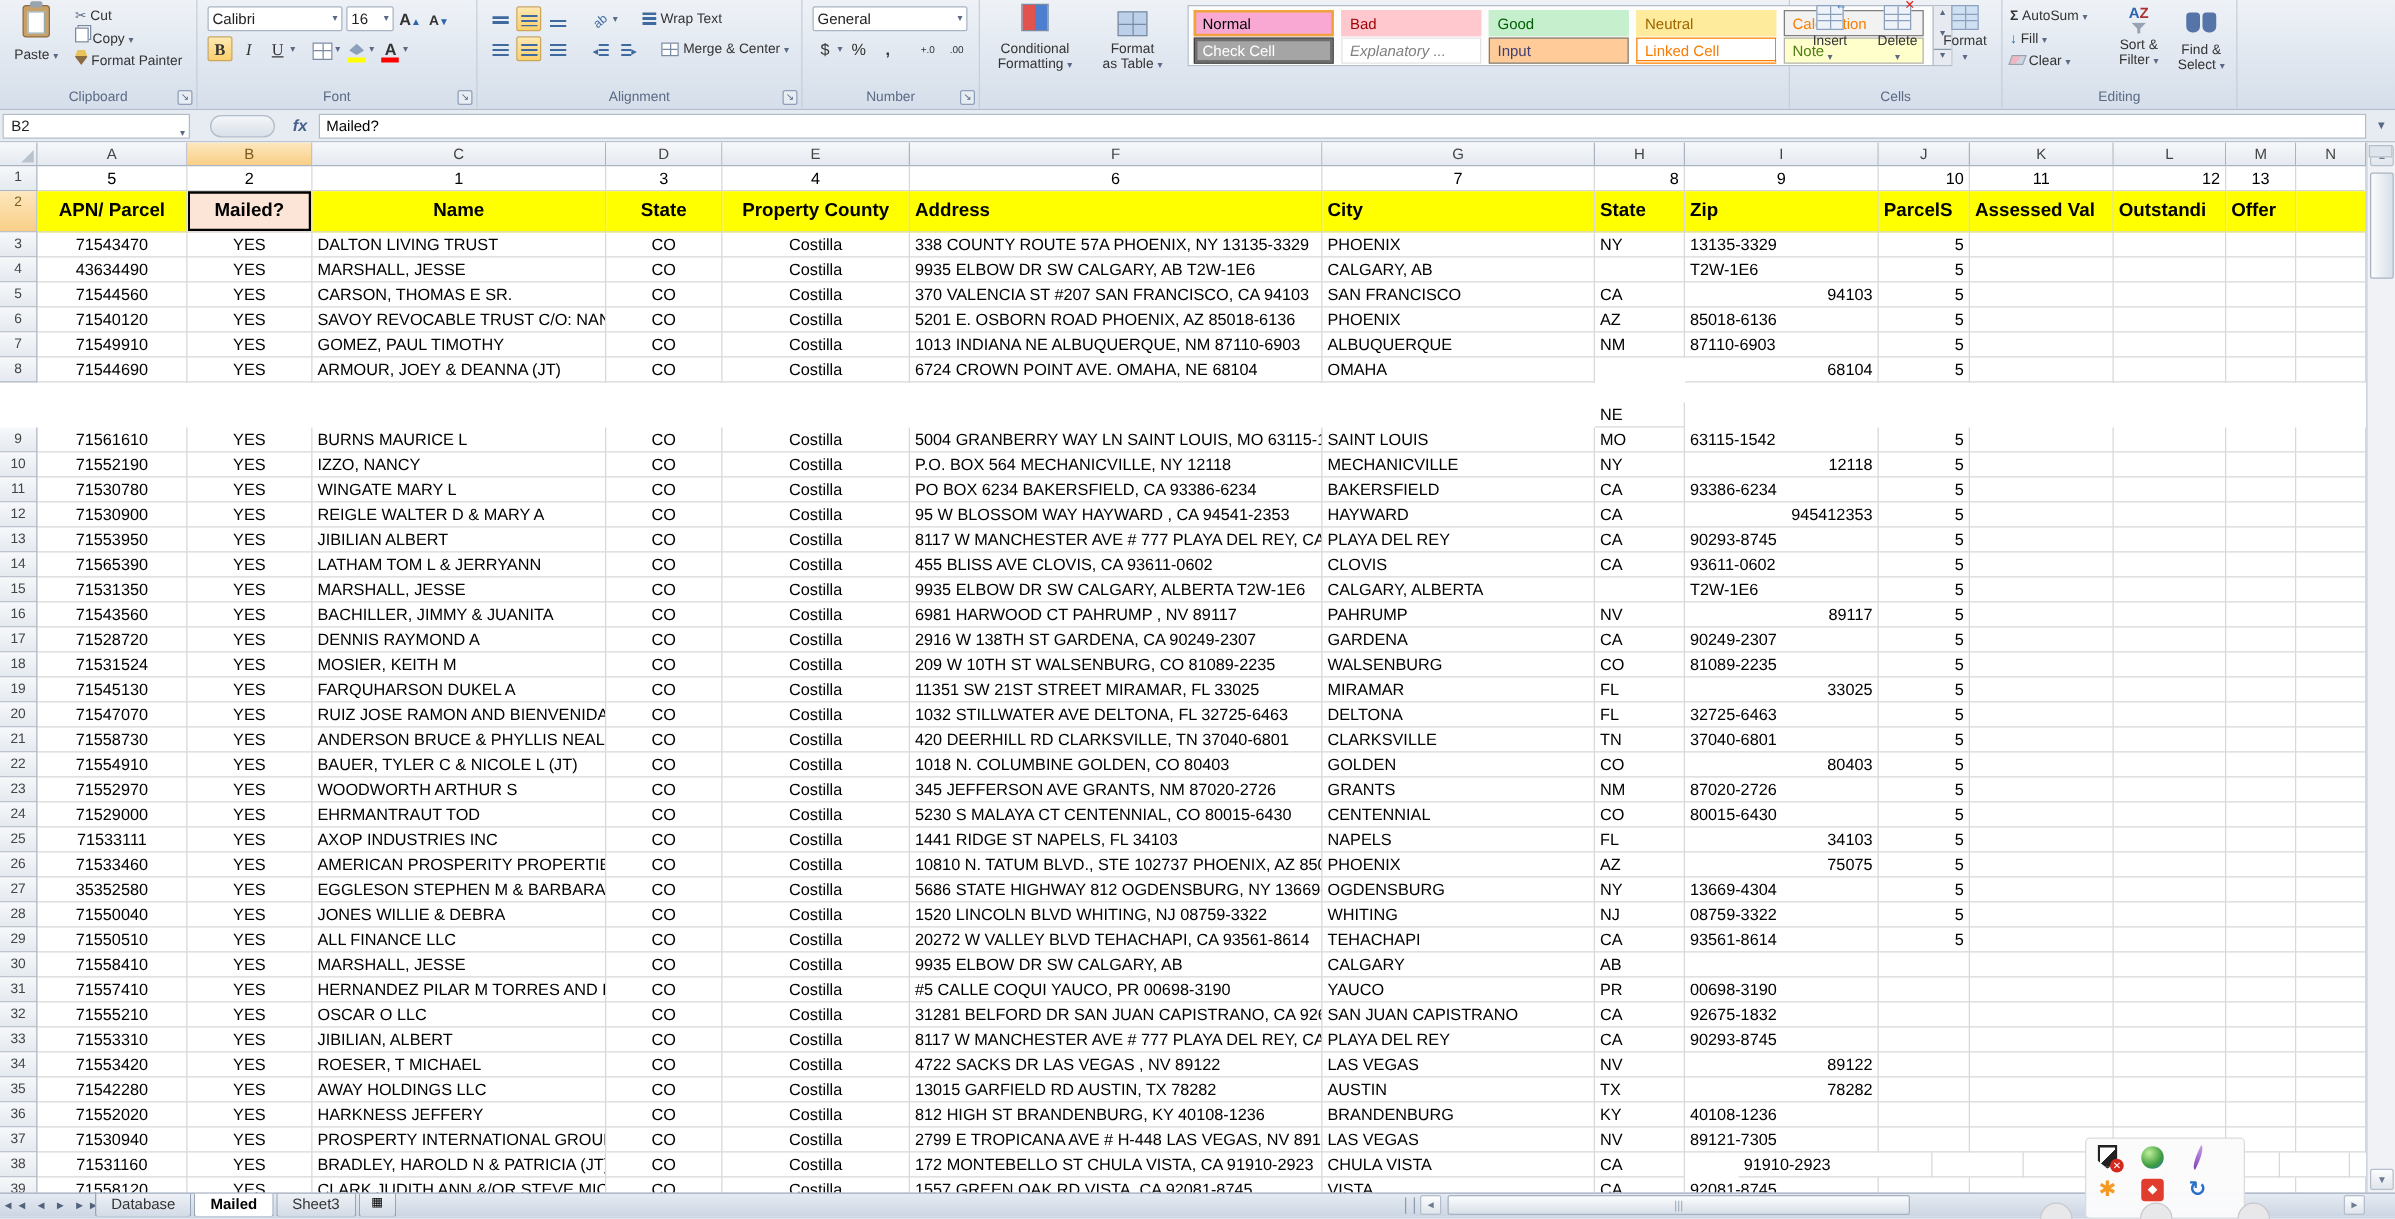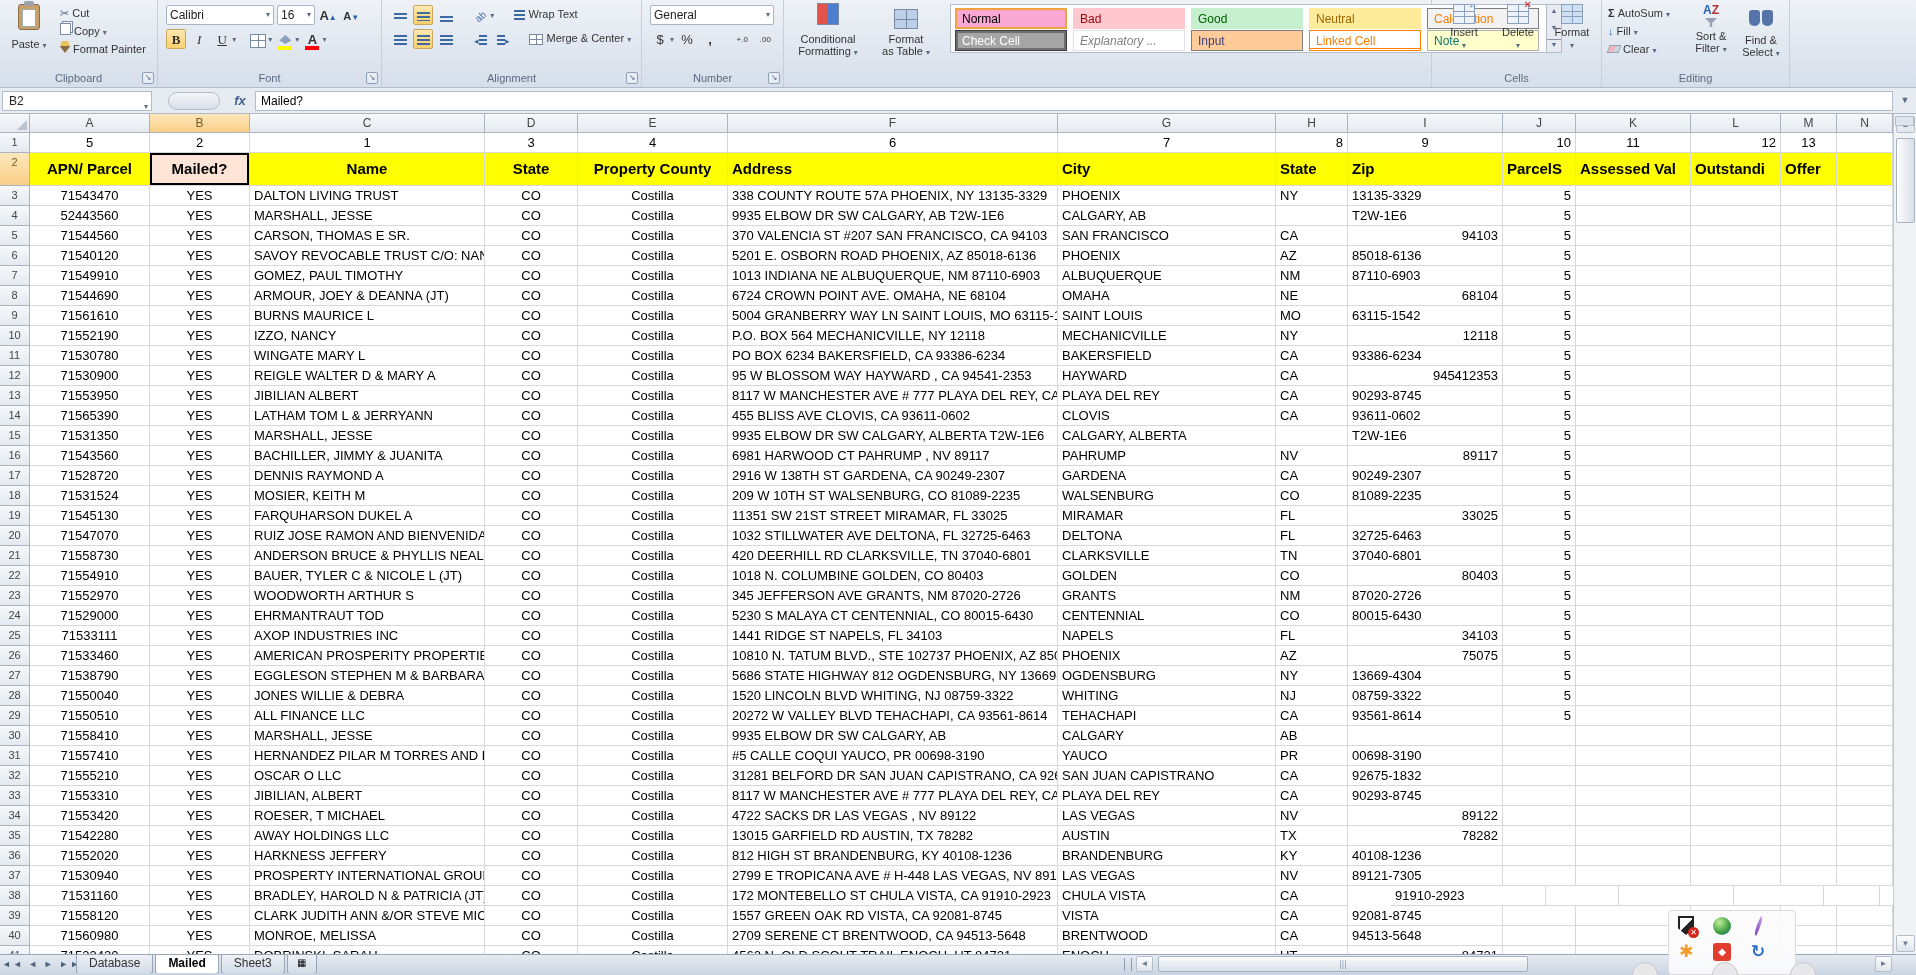--- a/index.html
+++ b/index.html
@@ -297,7 +297,7 @@
           <div class="gitem" style="left: 122px; top: 25px; background: rgb(255, 255, 255); color: rgb(127, 127, 127); border: 1px solid rgb(227, 227, 227); font-style: italic;">Explanatory ...</div>
           <div class="gitem" style="left: 240px; top: 25px; background: rgb(255, 204, 153); color: rgb(63, 63, 118); border: 1px solid rgb(127, 127, 127);">Input</div>
           <div class="gitem" style="left: 358px; top: 25px; background: rgb(255, 255, 255); color: rgb(250, 125, 0); border-width: 1px 1px 3px; border-style: solid solid double; border-color: rgb(255, 128, 1); border-image: initial;">Linked Cell</div>
-          <div class="gitem" style="left: 476px; top: 25px; background: rgb(255, 255, 204); color: #0f766e; border: 1px solid rgb(178, 178, 178);">Note</div>
+          <div class="gitem" style="left: 476px; top: 25px; background: rgb(255, 255, 204); color: #4d7c0f; border: 1px solid rgb(178, 178, 178);">Note</div>
         </div>
     </div>
 

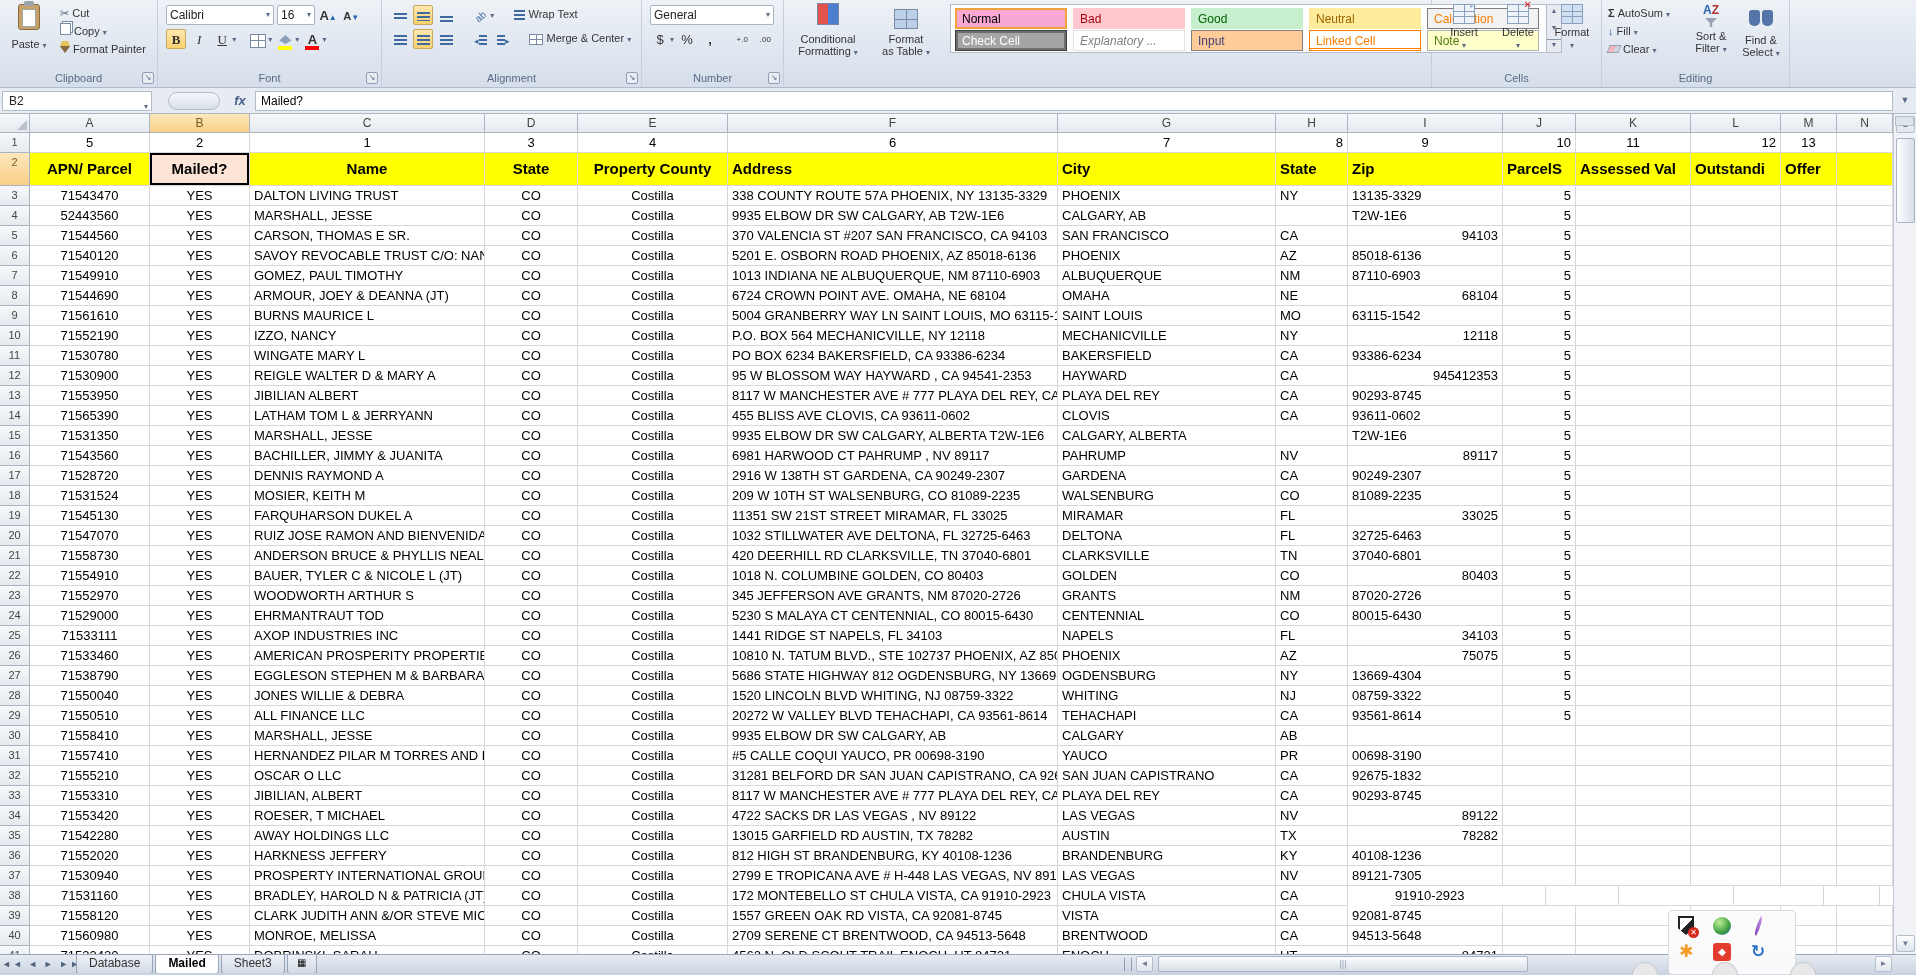--- a/index.html
+++ b/index.html
@@ -441,7 +441,7 @@
       </div>
       <div class="row">
         <div class="rowhead" style="width: 30px; min-width: 30px; height: 20px;">4</div>
-        <div class="cell c" style="width: 120px; min-width: 120px; height: 20px;">52443560</div>
+        <div class="cell c" style="width: 120px; min-width: 120px; height: 20px;">43634490</div>
         <div class="cell c" style="width: 100px; min-width: 100px; height: 20px;">YES</div>
         <div class="cell l" style="width: 235px; min-width: 235px; height: 20px;">MARSHALL, JESSE</div>
         <div class="cell c" style="width: 93px; min-width: 93px; height: 20px;">CO</div>

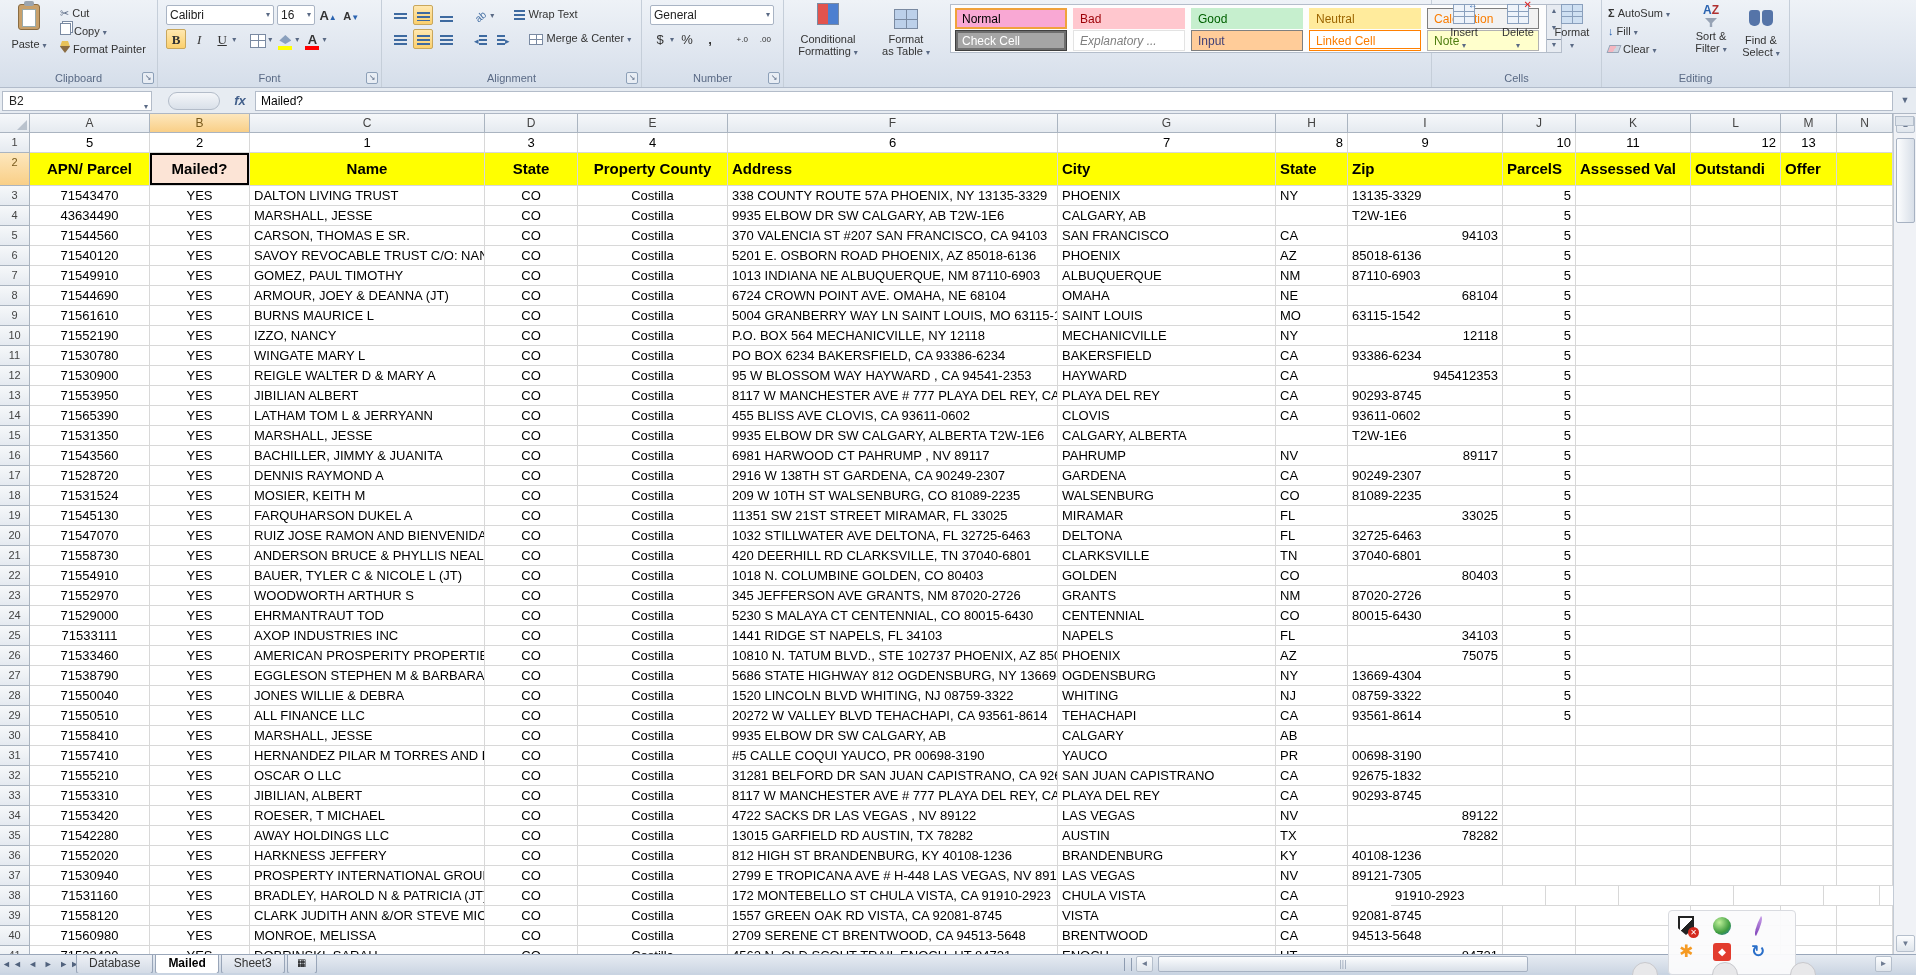--- a/index.html
+++ b/index.html
@@ -516,7 +516,7 @@
         <div class="cell c" style="width: 150px; min-width: 150px; height: 20px;">Costilla</div>
         <div class="cell l" style="width: 330px; min-width: 330px; height: 20px;">6724 CROWN POINT AVE. OMAHA, NE 68104</div>
         <div class="cell l" style="width: 218px; min-width: 218px; height: 20px;">OMAHA</div>
-        <div class="cell l" style="width: 72px; min-width: 72px; height: 20px;">NE</div>
+        <div class="cell l" style="width: 72px; min-width: 72px; height: 20px; margin-top: 36px;">NE</div>
         <div class="cell r" style="width: 155px; min-width: 155px; height: 20px;">68104</div>
         <div class="cell r" style="width: 73px; min-width: 73px; height: 20px;">5</div>
         <div class="cell l" style="width: 115px; min-width: 115px; height: 20px;"></div>

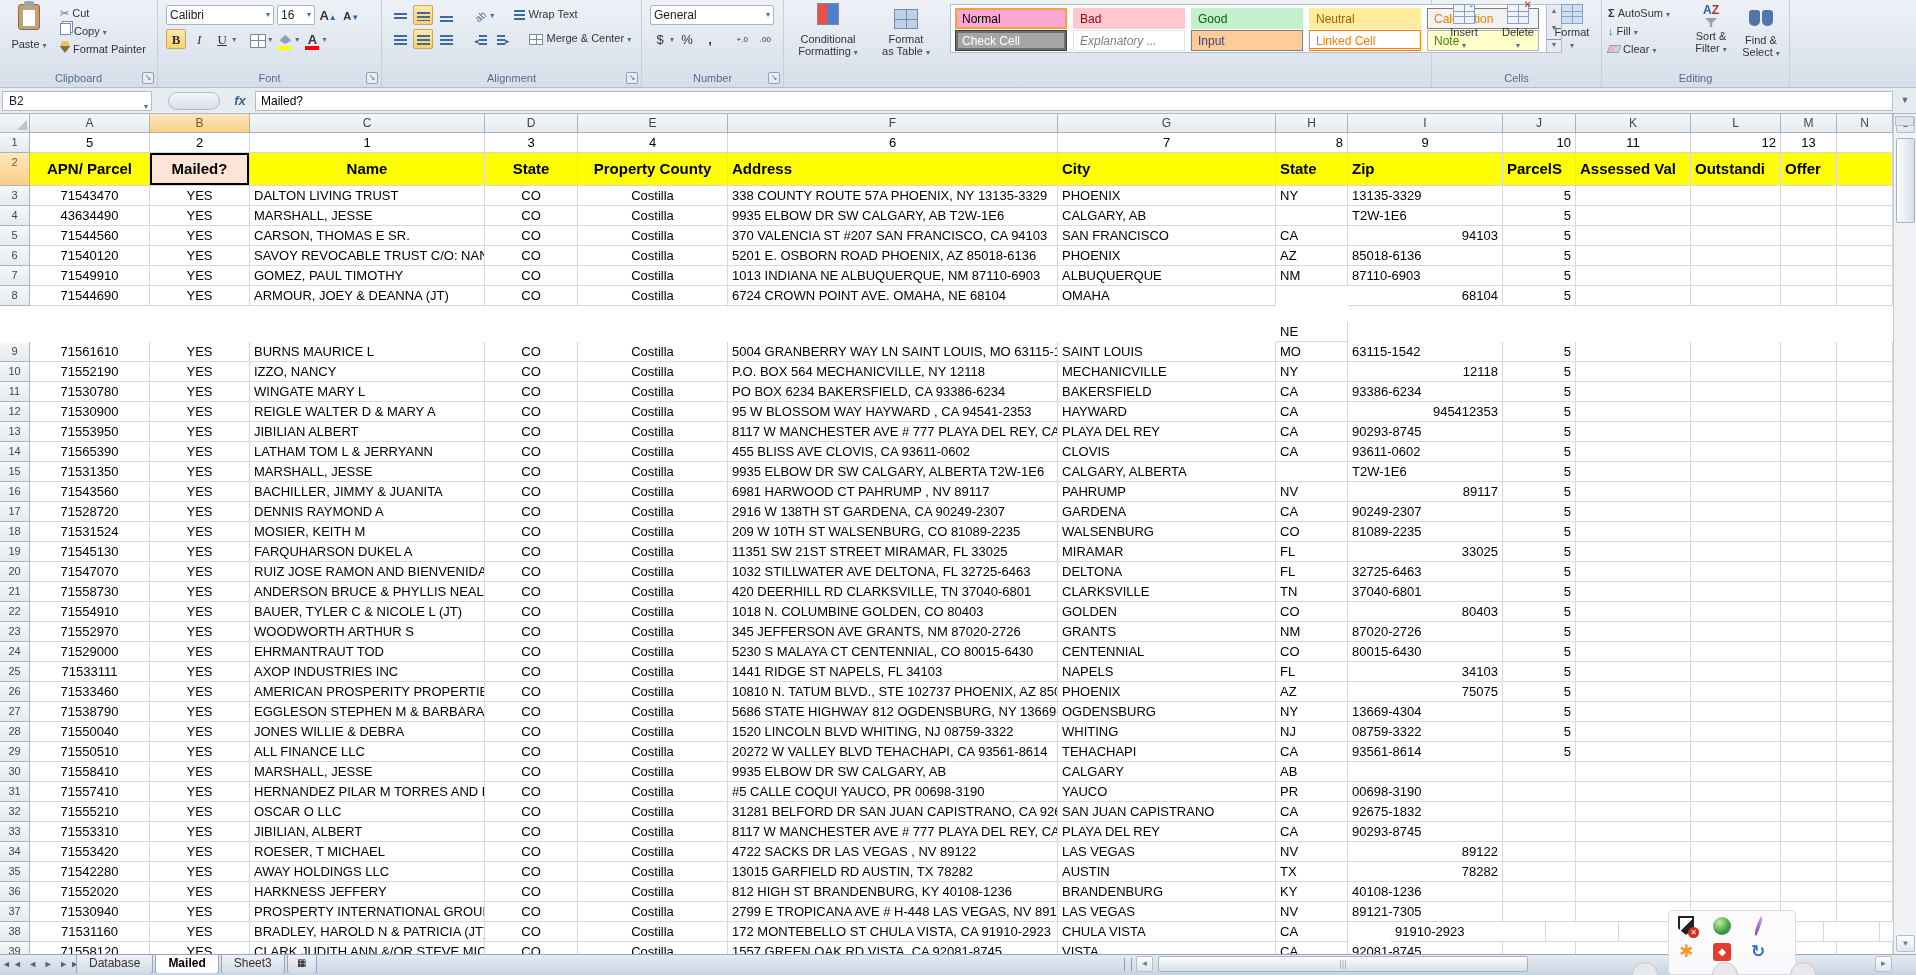--- a/index.html
+++ b/index.html
@@ -832,7 +832,7 @@
       </div>
       <div class="row">
         <div class="rowhead" style="width: 30px; min-width: 30px; height: 20px;">27</div>
-        <div class="cell c" style="width: 120px; min-width: 120px; height: 20px;">71538790</div>
+        <div class="cell c" style="width: 120px; min-width: 120px; height: 20px;">35352580</div>
         <div class="cell c" style="width: 100px; min-width: 100px; height: 20px;">YES</div>
         <div class="cell l" style="width: 235px; min-width: 235px; height: 20px;">EGGLESON STEPHEN M &amp; BARBARA J (</div>
         <div class="cell c" style="width: 93px; min-width: 93px; height: 20px;">CO</div>

